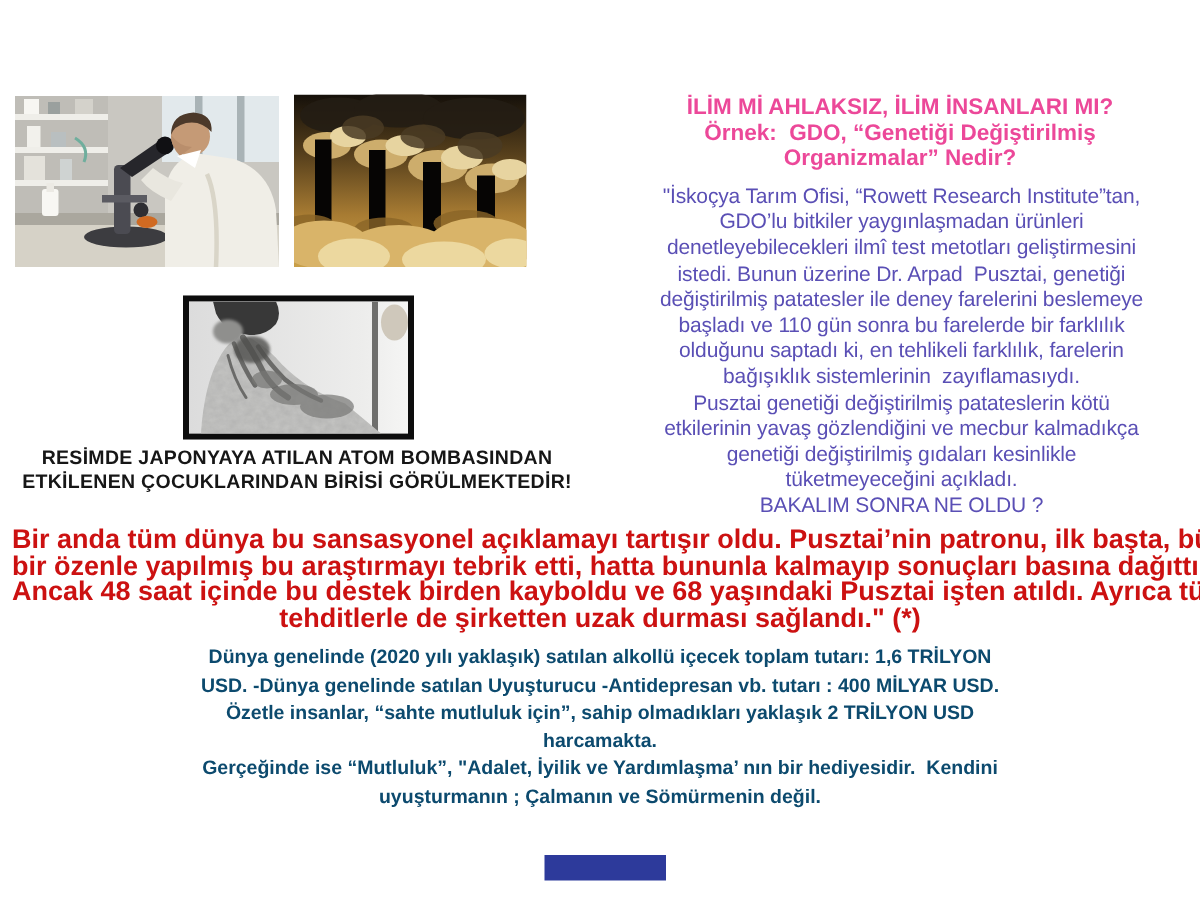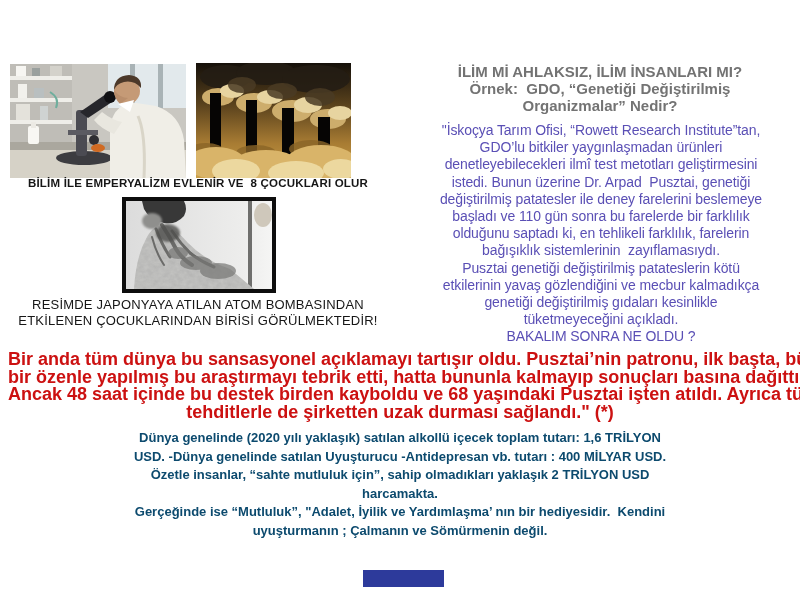--- a/index.html
+++ b/index.html
@@ -24,7 +24,7 @@
   }
   
   .heading{
-    left:404px;top:63px;width:392px;color:#737373;
+    left:404px;top:63px;width:392px;color:#ec4899;
     font-weight:bold;font-size:15px;line-height:17px;
   }
   .purple{

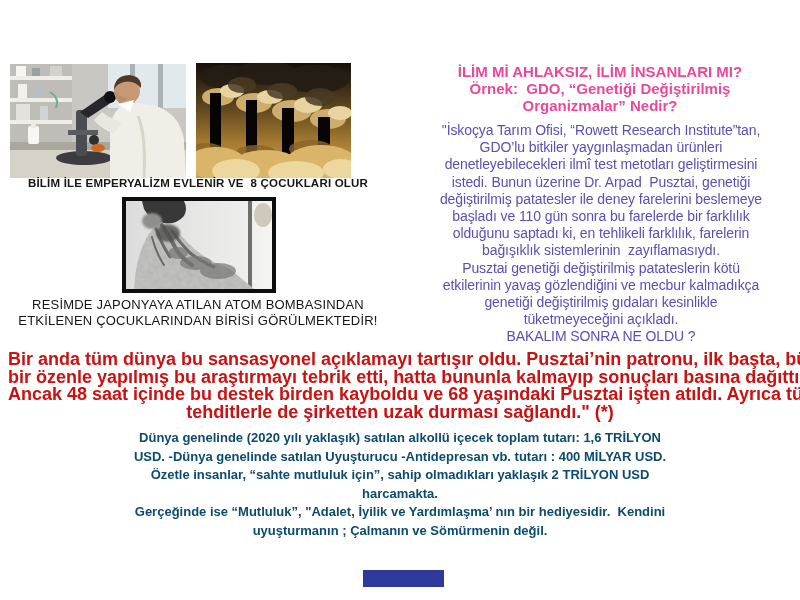--- a/index.html
+++ b/index.html
@@ -144,7 +144,6 @@
     </svg>
   </div>
 
-  <div class="abs caption1 center prewrap">BİLİM İLE EMPERYALİZM EVLENİR VE  8 ÇOCUKLARI OLUR</div>
 
   <div class="abs photo3">
     <svg viewBox="0 0 146 88" width="146" height="88">

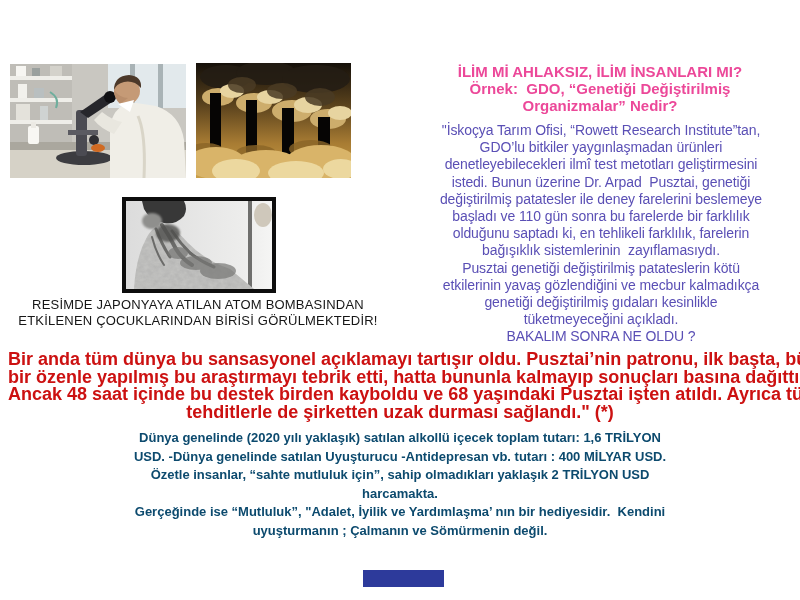--- a/index.html
+++ b/index.html
@@ -20,7 +20,7 @@
   }
   .caption2{
     left:0;top:297px;width:396px;color:#161616;
-    font-weight:normal;font-size:13px;line-height:16px;letter-spacing:.2px;
+    font-weight:bold;font-size:13px;line-height:16px;letter-spacing:.2px;
   }
   
   .heading{

